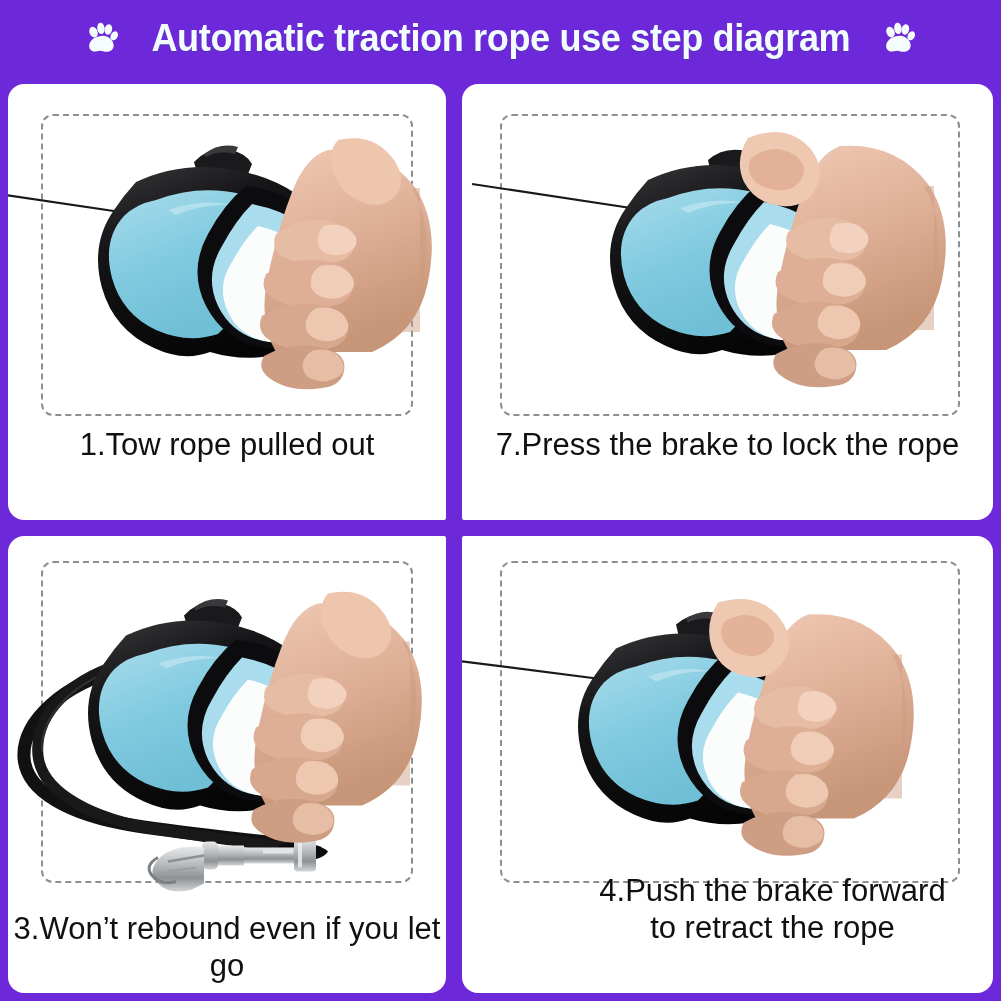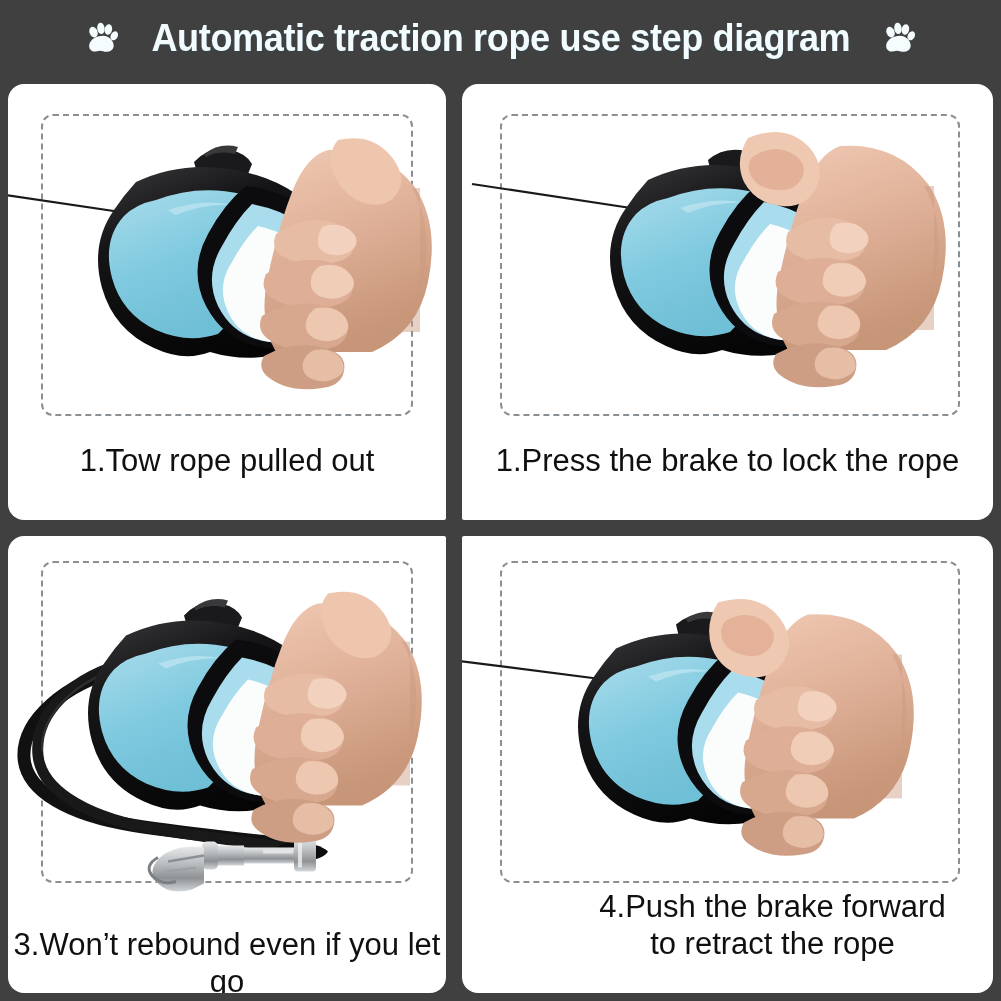--- a/index.html
+++ b/index.html
@@ -17,7 +17,7 @@
     position: relative;
     width: 1001px;
     height: 1001px;
-    background: #404040;
+    background: #6d28d9;
   }
 
   

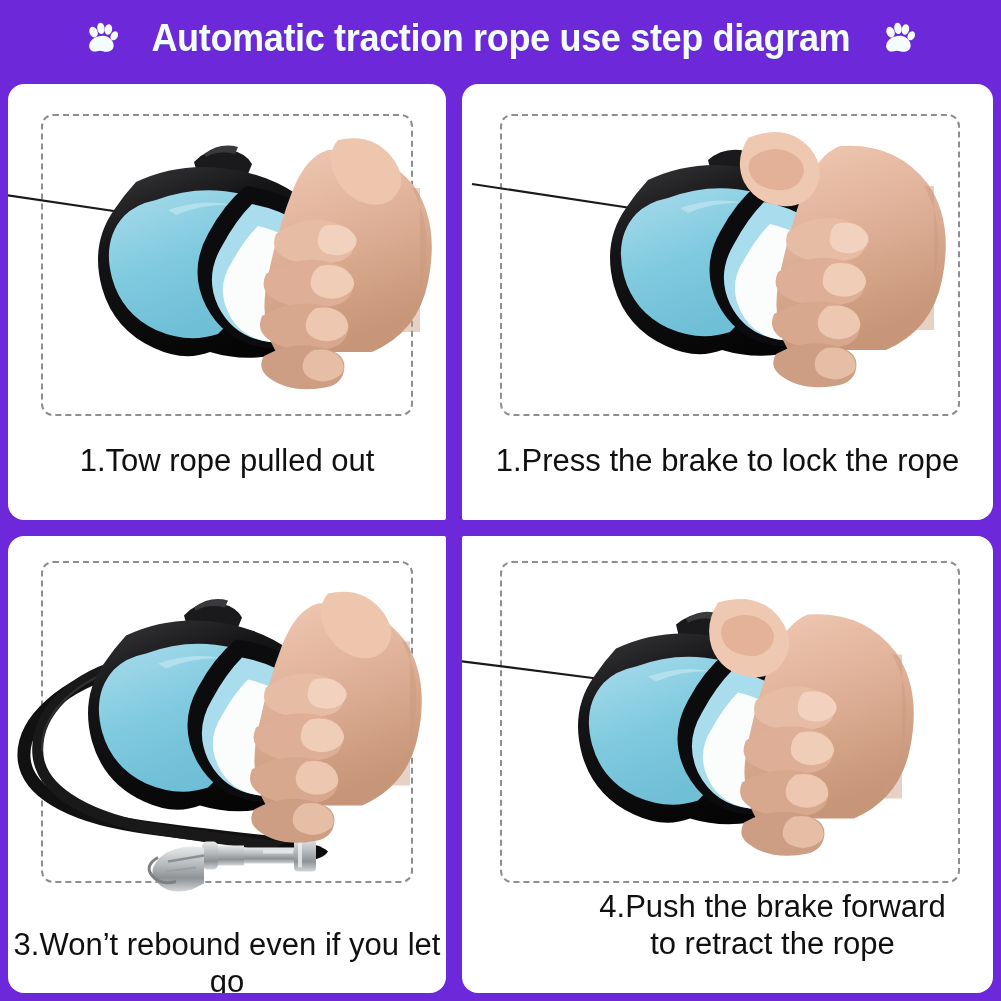--- a/index.html
+++ b/index.html
@@ -97,7 +97,6 @@
     line-height: 37px;
     font-weight: normal;
     white-space: pre-line;
-    margin-top: 16px;
   }
   .p1 .caption { top: 342px; font-size: 31px; }
   .p2 .caption { top: 342px; font-size: 31px; }

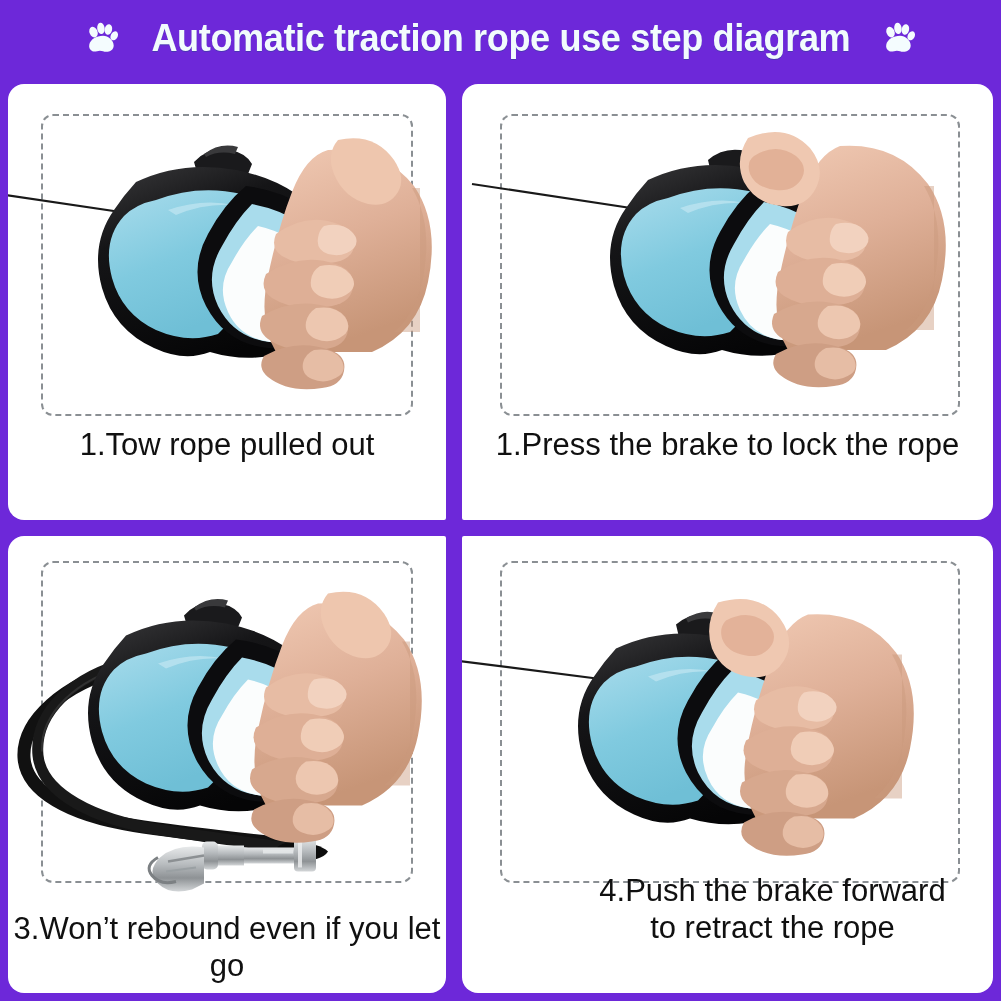--- a/index.html
+++ b/index.html
@@ -339,7 +339,7 @@
           <path d="M462 64 q20 34 12 84 q-6 40 -30 60 l28 0 l0 -144z" fill="#C99A7C" opacity="0.45"></path>
         </svg>
       </div>
-      <div class="caption">1.Press the brake to lock the rope</div>
+      <div class="caption">7.Press the brake to lock the rope</div>
     </div>
 
     <div class="panel p3">

